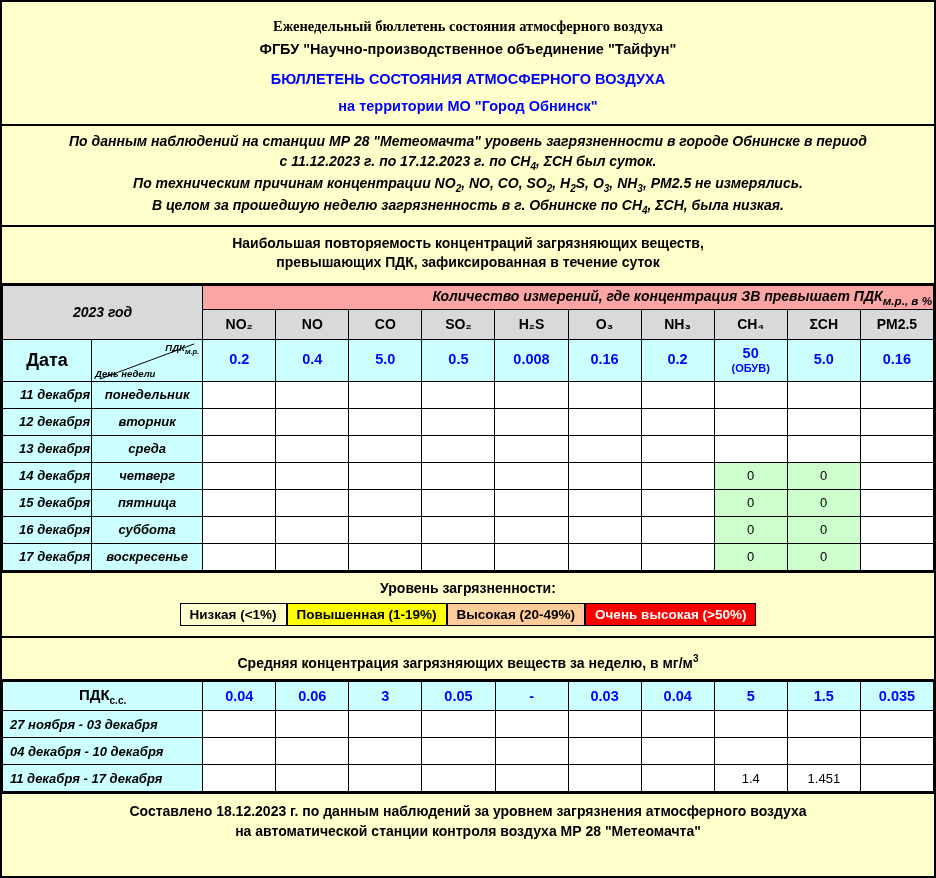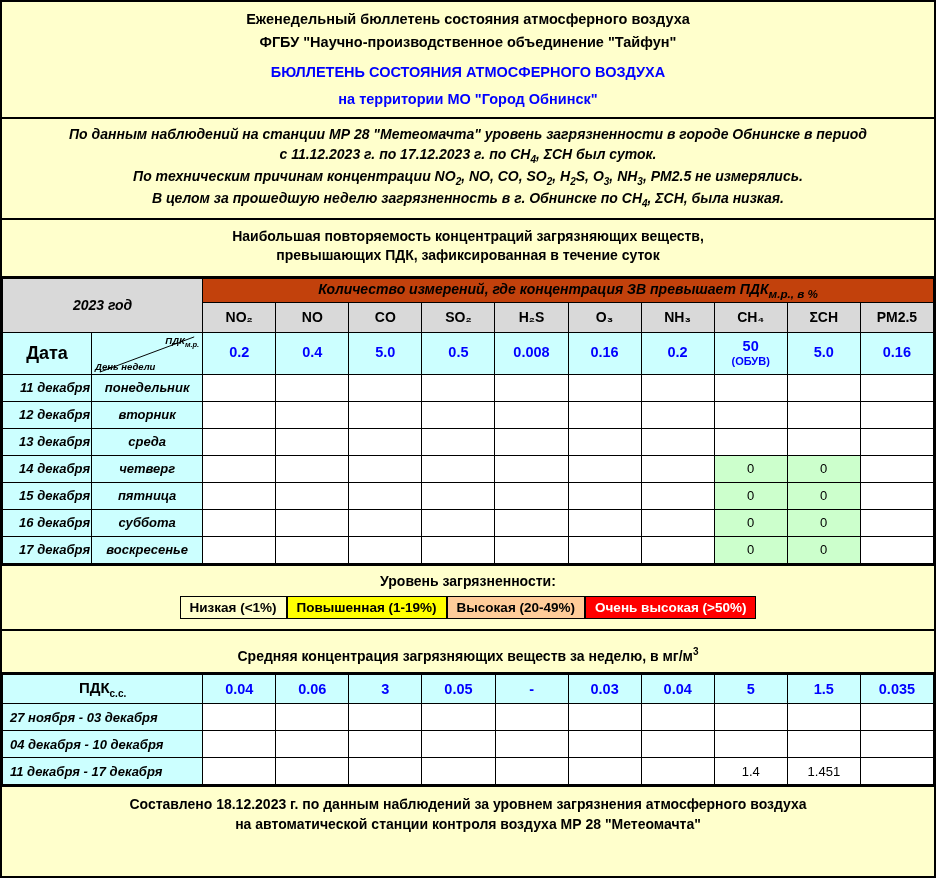--- a/index.html
+++ b/index.html
@@ -32,7 +32,7 @@
     margin: 5px 0 0 0;
     line-height: 1.25;
   }
-  .hdr .l1 { margin-top: 1px; }
+  .hdr .l1 { margin-top: 8px; font-family: Liberation Serif, serif; }
   .hdr .l3 {
     font-size: 14.5px;
     font-weight: bold;

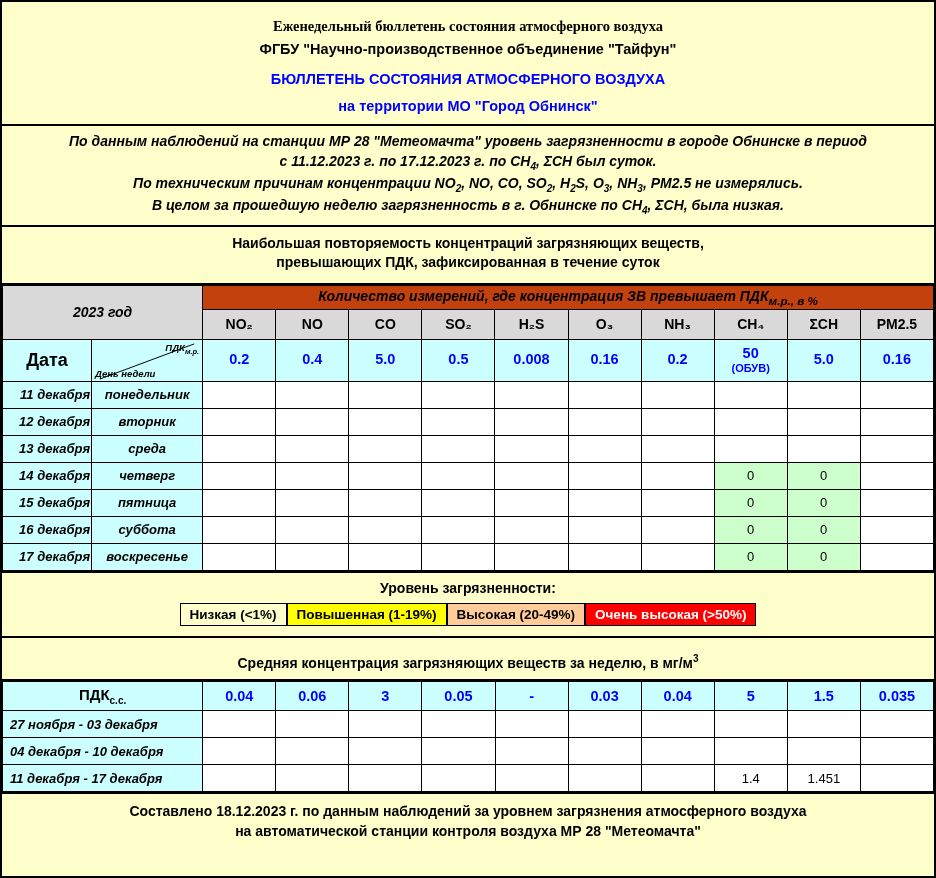--- a/index.html
+++ b/index.html
@@ -88,10 +88,11 @@
     font-size: 14px;
   }
   .c-head {
-    background: #c2410c;
+    background: #fca5a5;
     font-weight: bold;
     font-style: italic;
     font-size: 14px;
+    text-align: right;
   }
   .c-sub {
     background: #d9d9d9;

